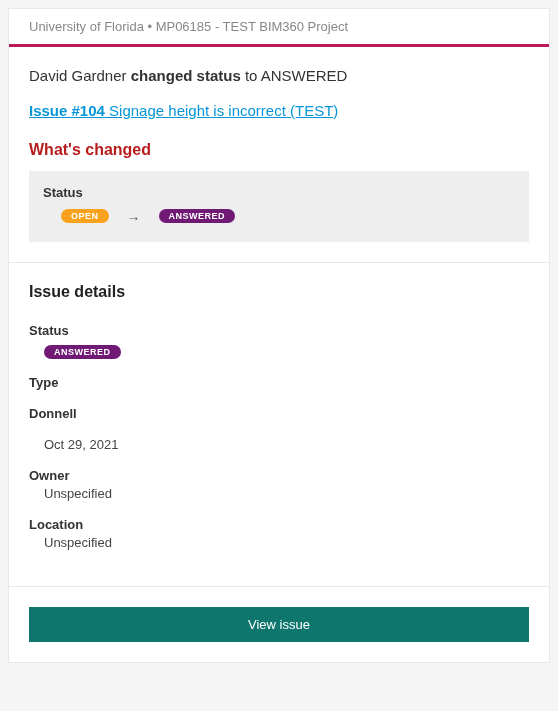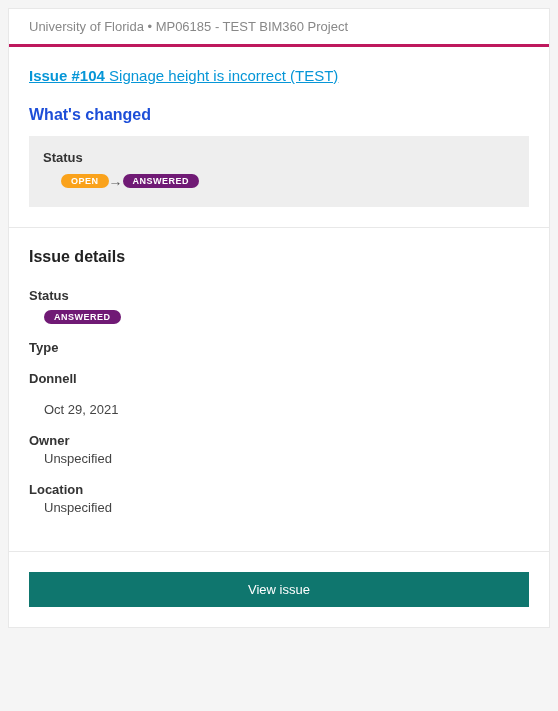--- a/index.html
+++ b/index.html
@@ -141,6 +141,9 @@
   </div>
 
   <div class="activity-section">
+    <div class="activity-line">
+      <span>David Gardner </span><span class="bold">changed status</span><span> to ANSWERED</span>
+    </div>
 
     <a href="#" class="issue-link">
       <span class="bold">Issue #104</span><span> Signage height is incorrect (TEST)</span>

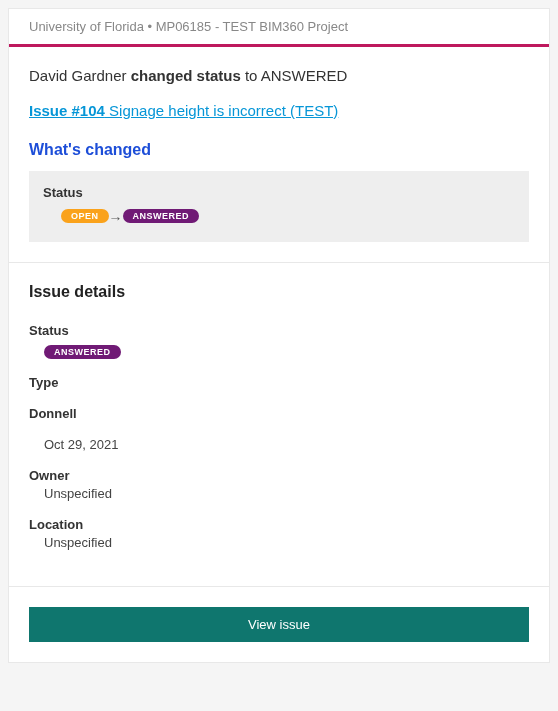--- a/index.html
+++ b/index.html
@@ -50,7 +50,7 @@
     .section-title {
       font-size: 16px;
       font-weight: bold;
-      color: #1d4ed8;
+      color: #b91c1c;
       margin-bottom: 12px;
     }
     .change-box {

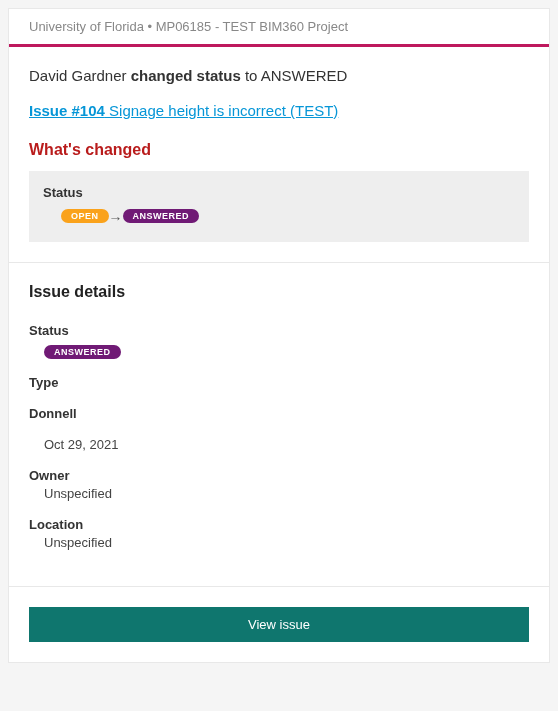--- a/index.html
+++ b/index.html
@@ -66,6 +66,7 @@
     .status-row {
       display: flex;
       align-items: center;
+      gap: 18px;
       padding-left: 18px;
     }
     .badge {

